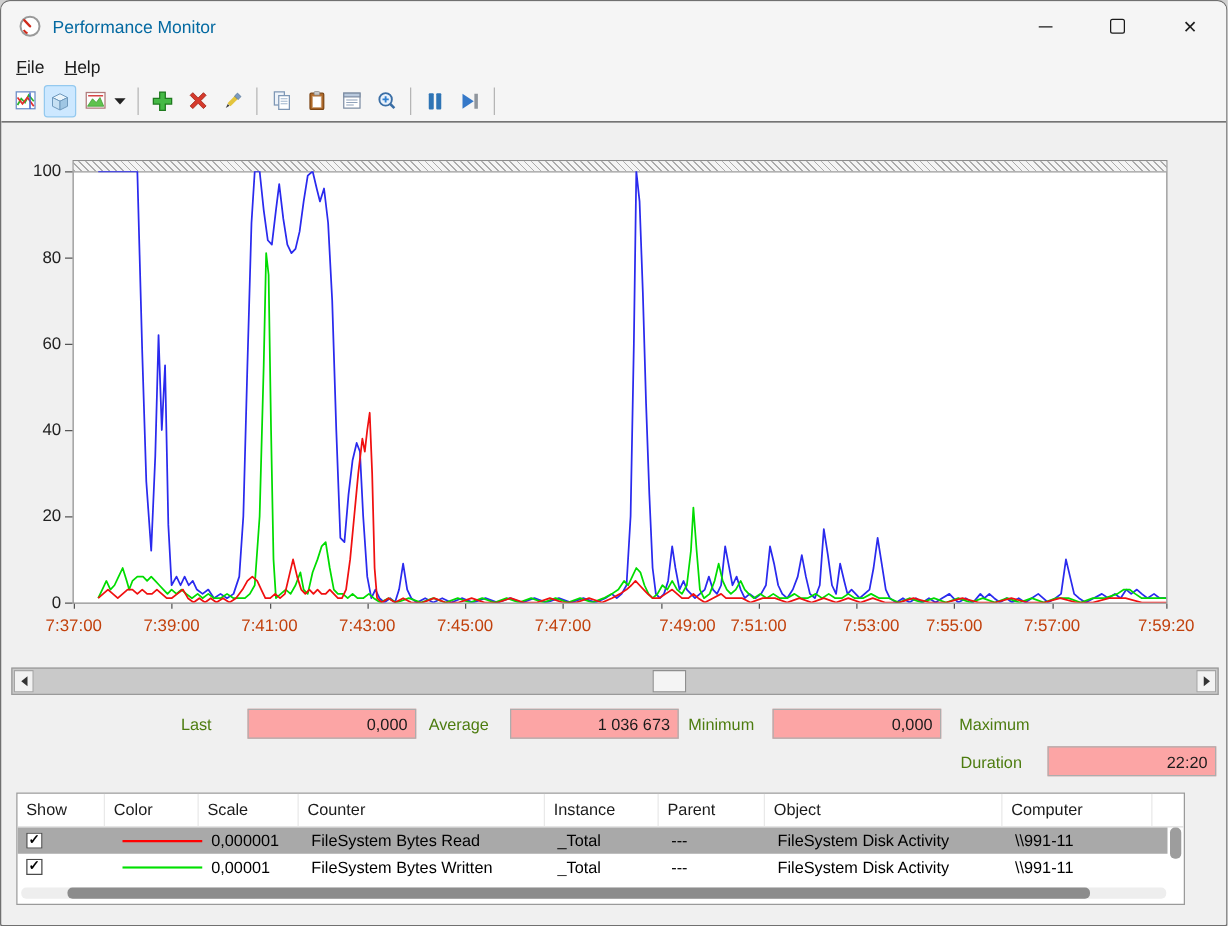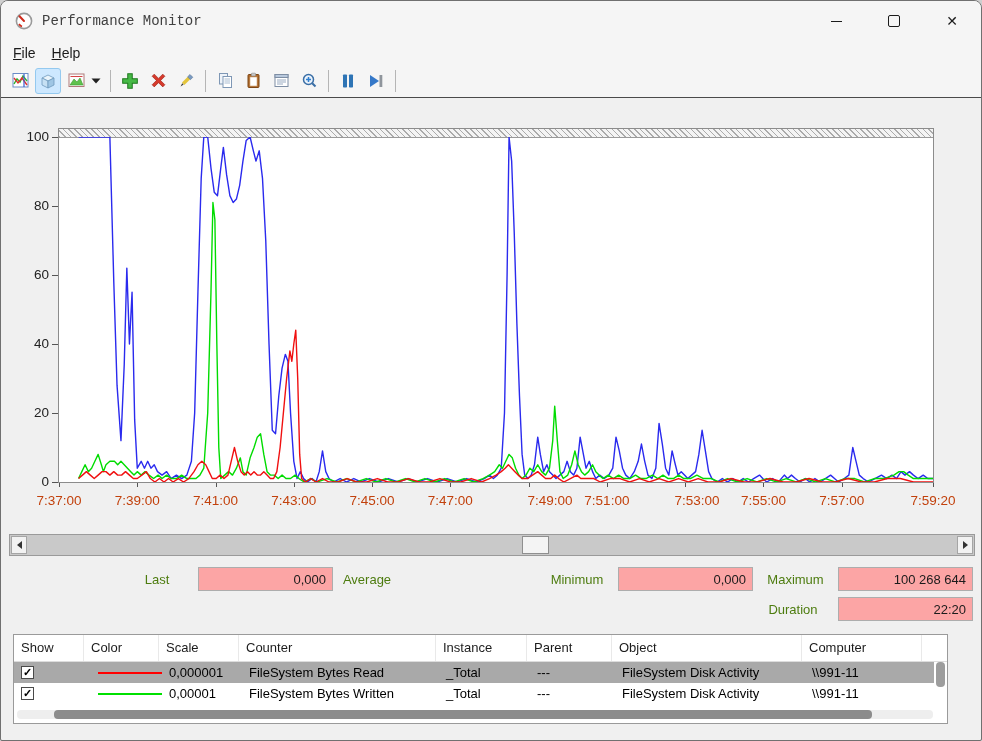--- a/index.html
+++ b/index.html
@@ -8,7 +8,7 @@
   
   .titlebar{height:40px;background:#f5f5f5;display:flex;align-items:center;padding-left:14px;position:relative;}
   .appicon{margin-right:9px;flex:0 0 auto;}
-  .title{font-size:14px;color:#404040;font-family:Liberation Mono, monospace;}
+  .title{font-size:14px;color:#0369a1;}
   .winbtns{position:absolute;right:6px;top:0;height:40px;display:flex;gap:12px;}
   .winbtn{width:46px;height:40px;display:flex;align-items:center;justify-content:center;}
   .glyph-min{width:11px;height:1px;background:#1b1b1b;}

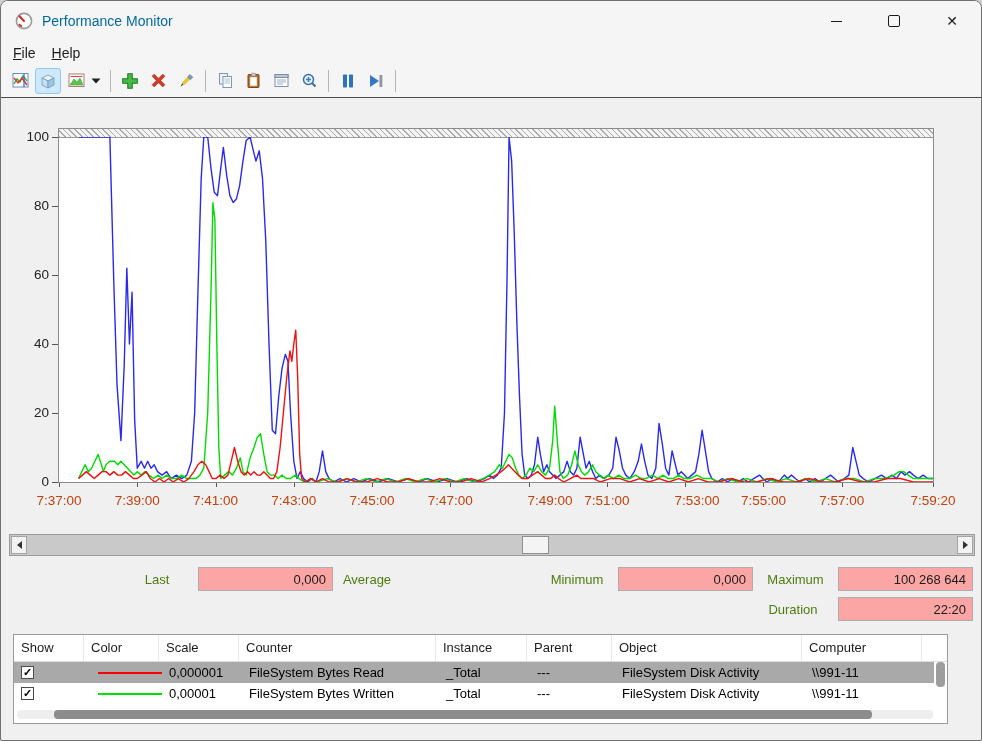--- a/index.html
+++ b/index.html
@@ -203,6 +203,7 @@
   <div class="slabel" style="left:120px;top:571px;width:72px;">Last</div>
   <div class="sbox" style="left:197px;top:566px;">0,000</div>
   <div class="slabel" style="left:330px;top:571px;width:72px;">Average</div>
+  <div class="sbox" style="left:407px;top:566px;">1 036 673</div>
   <div class="slabel" style="left:540px;top:571px;width:72px;">Minimum</div>
   <div class="sbox" style="left:617px;top:566px;">0,000</div>
   <div class="slabel" style="left:757px;top:571px;width:75px;">Maximum</div>

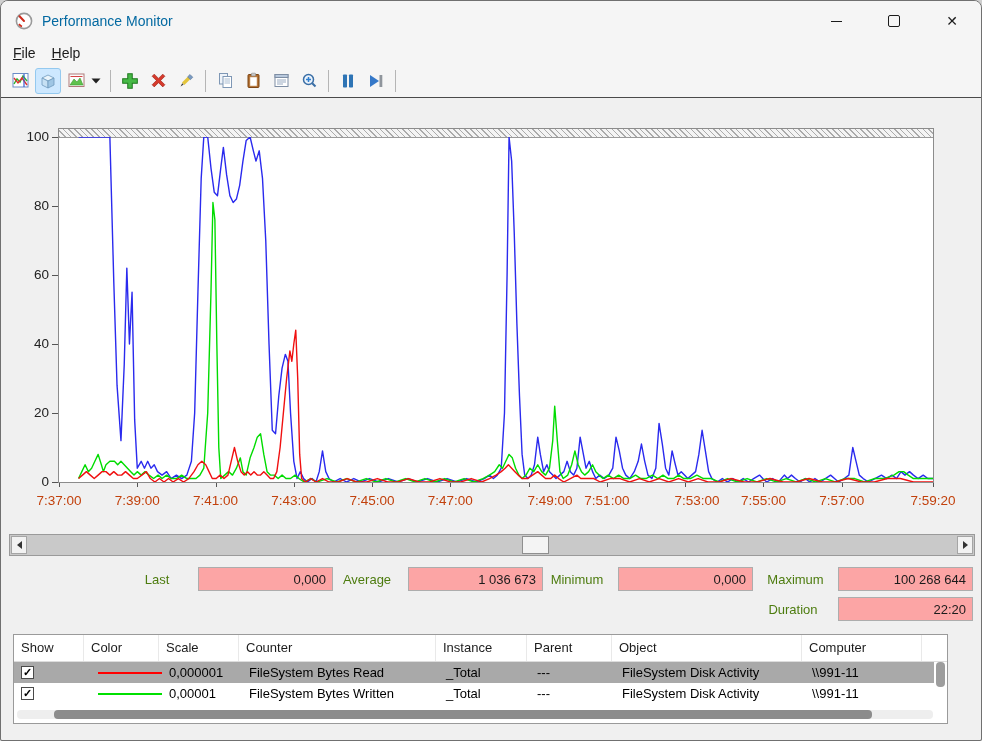--- a/index.html
+++ b/index.html
@@ -207,7 +207,6 @@
   <div class="slabel" style="left:540px;top:571px;width:72px;">Minimum</div>
   <div class="sbox" style="left:617px;top:566px;">0,000</div>
   <div class="slabel" style="left:757px;top:571px;width:75px;">Maximum</div>
-  <div class="sbox" style="left:837px;top:566px;">100 268 644</div>
   <div class="slabel" style="left:752px;top:601px;width:80px;">Duration</div>
   <div class="sbox" style="left:837px;top:596px;">22:20</div>
 

